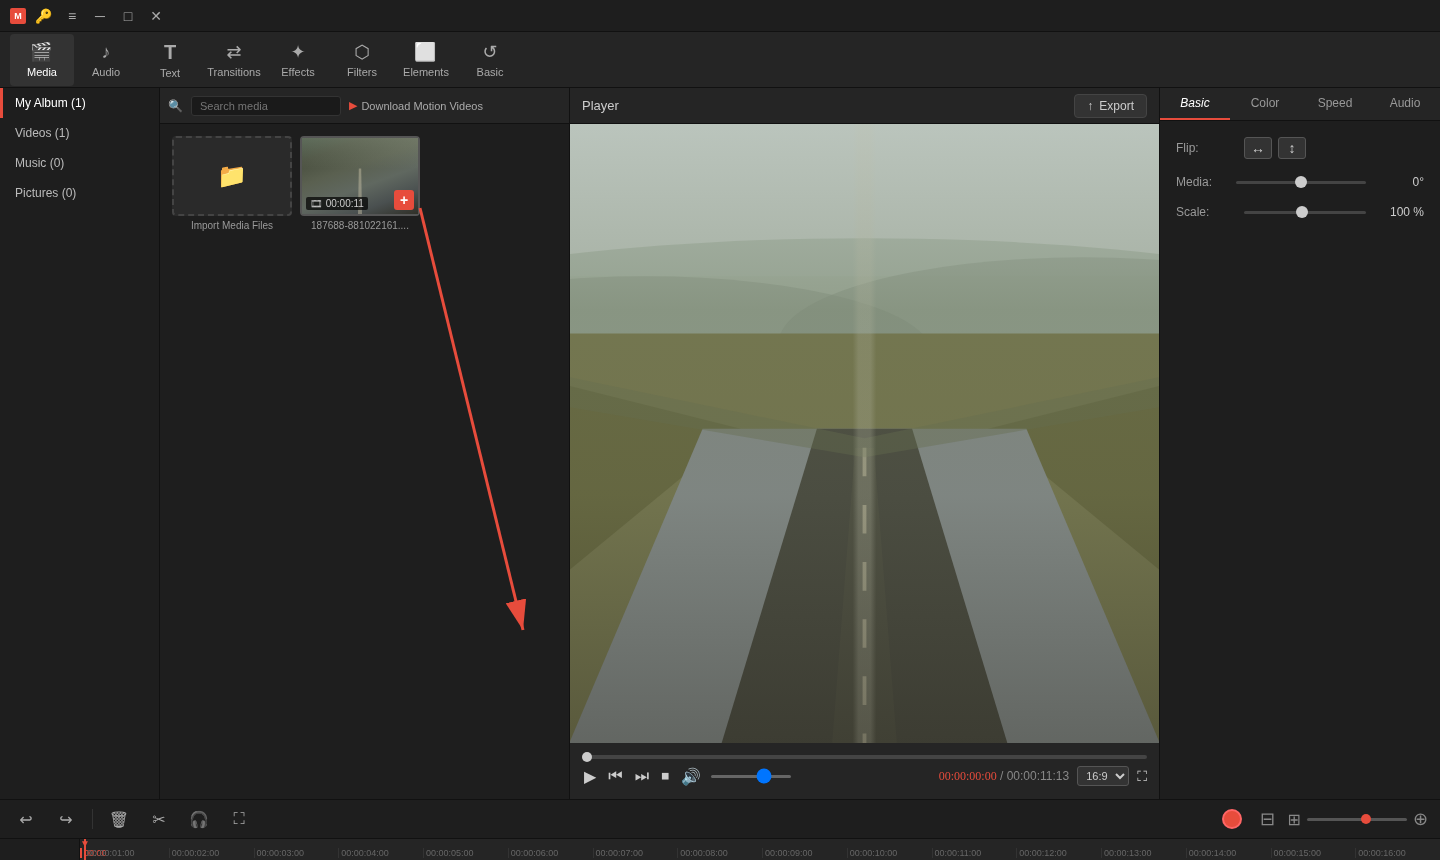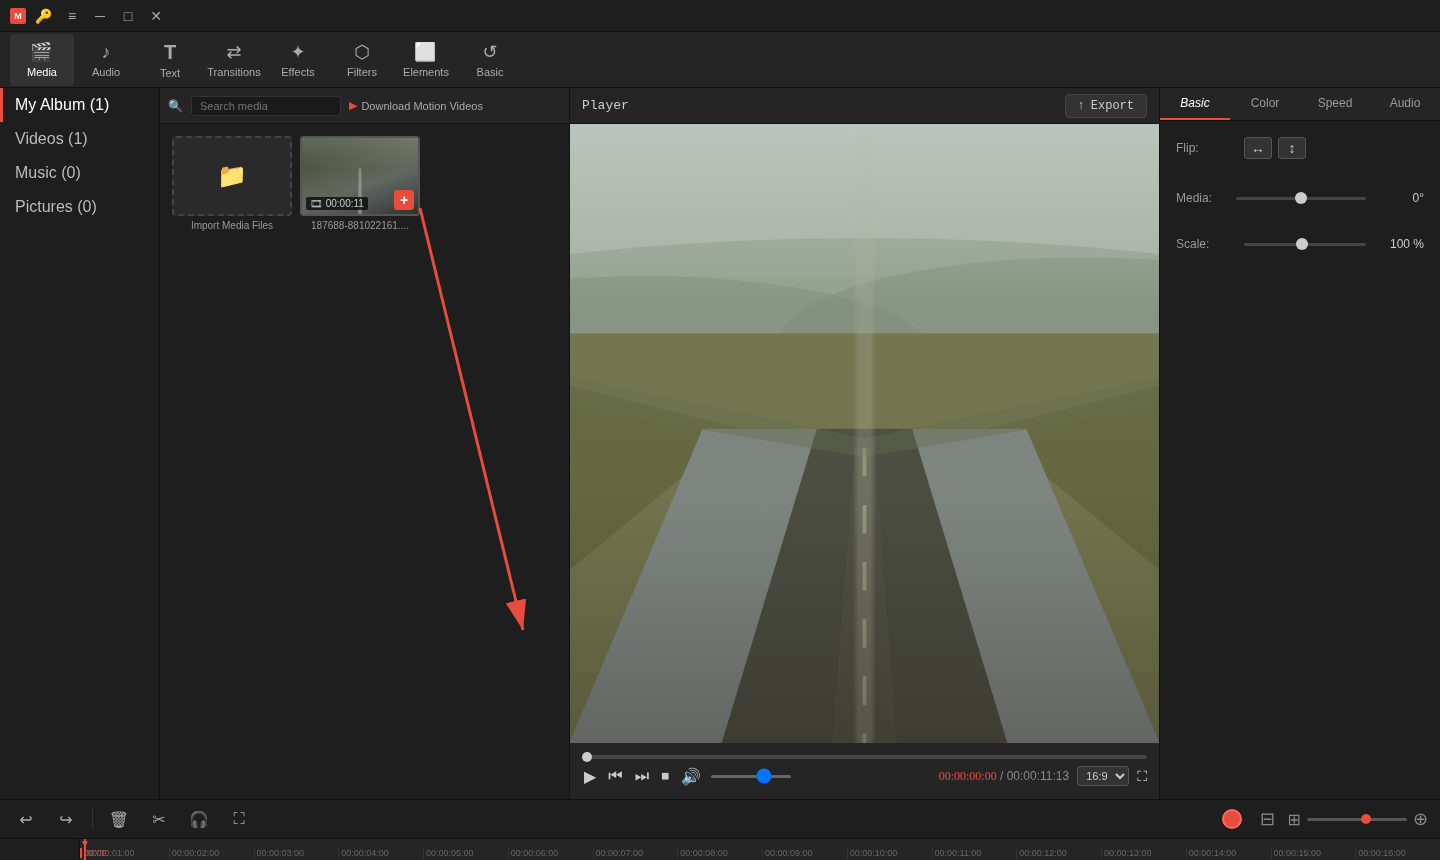--- a/index.html
+++ b/index.html
@@ -39,7 +39,7 @@
       width: 160px; background: #1e1e1e; border-right: 1px solid #111; display: flex; flex-direction: column;
     }
     .left-item {
-      padding: 8px 12px; cursor: pointer; color: #bbb; font-size: 16px; border-left: 3px solid transparent;
+      padding: 8px 12px; cursor: pointer; color: #bbb; font-size: 12px; border-left: 3px solid transparent;
     }
     .left-item.active { border-left-color: #e74c3c; color: #fff; }
 

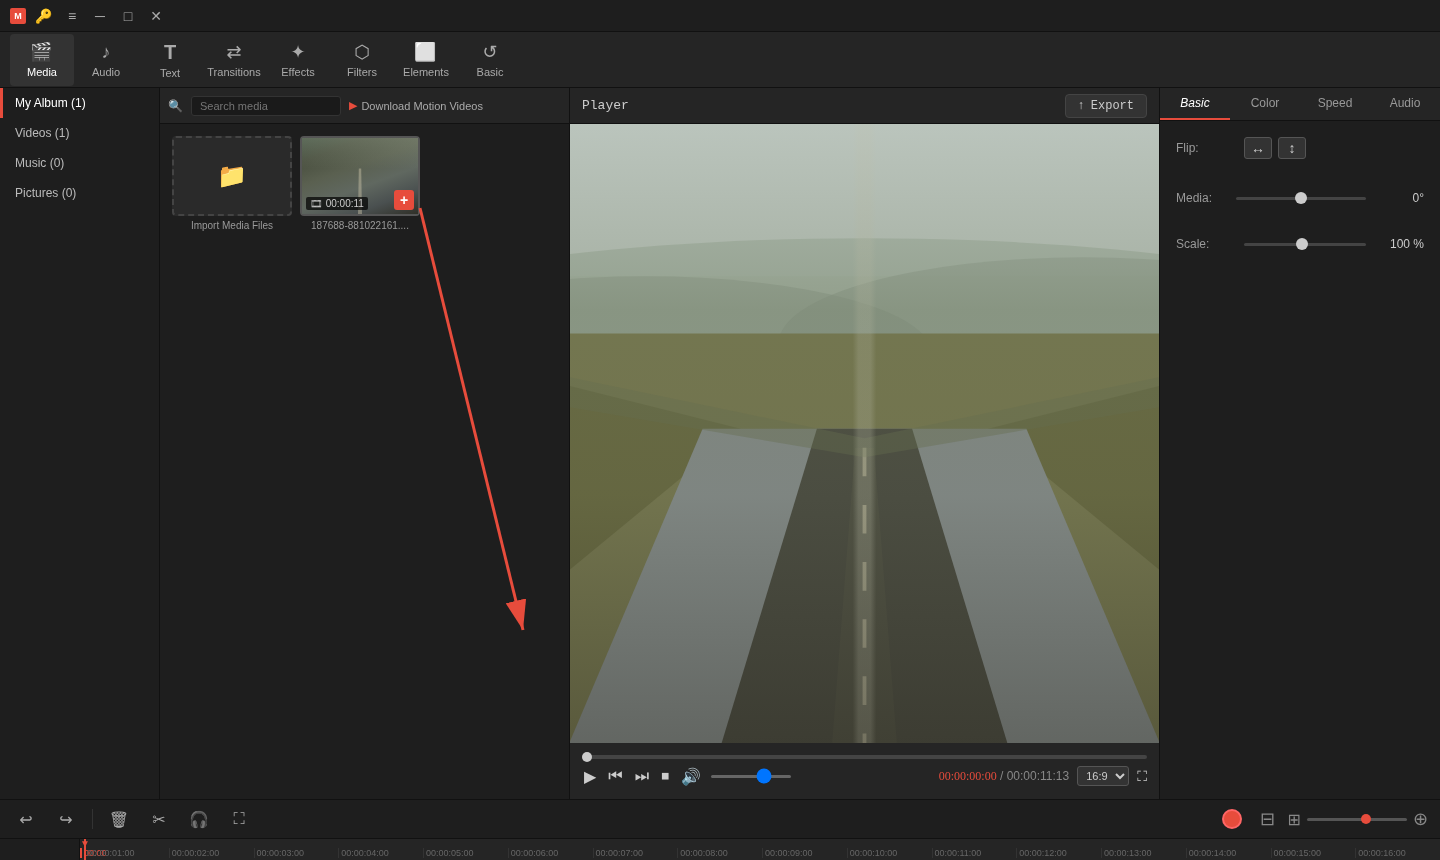--- a/index.html
+++ b/index.html
@@ -84,7 +84,7 @@
     }
     #player-header {
       height: 36px; background: #252525; display: flex; align-items: center; padding: 0 12px;
-      justify-content: space-between; border-bottom: 1px solid #111; font-family: Liberation Mono, monospace;
+      justify-content: space-between; border-bottom: 1px solid #111;
     }
     #player-header .player-title { font-size: 13px; color: #ccc; }
     #player-header .export-btn {

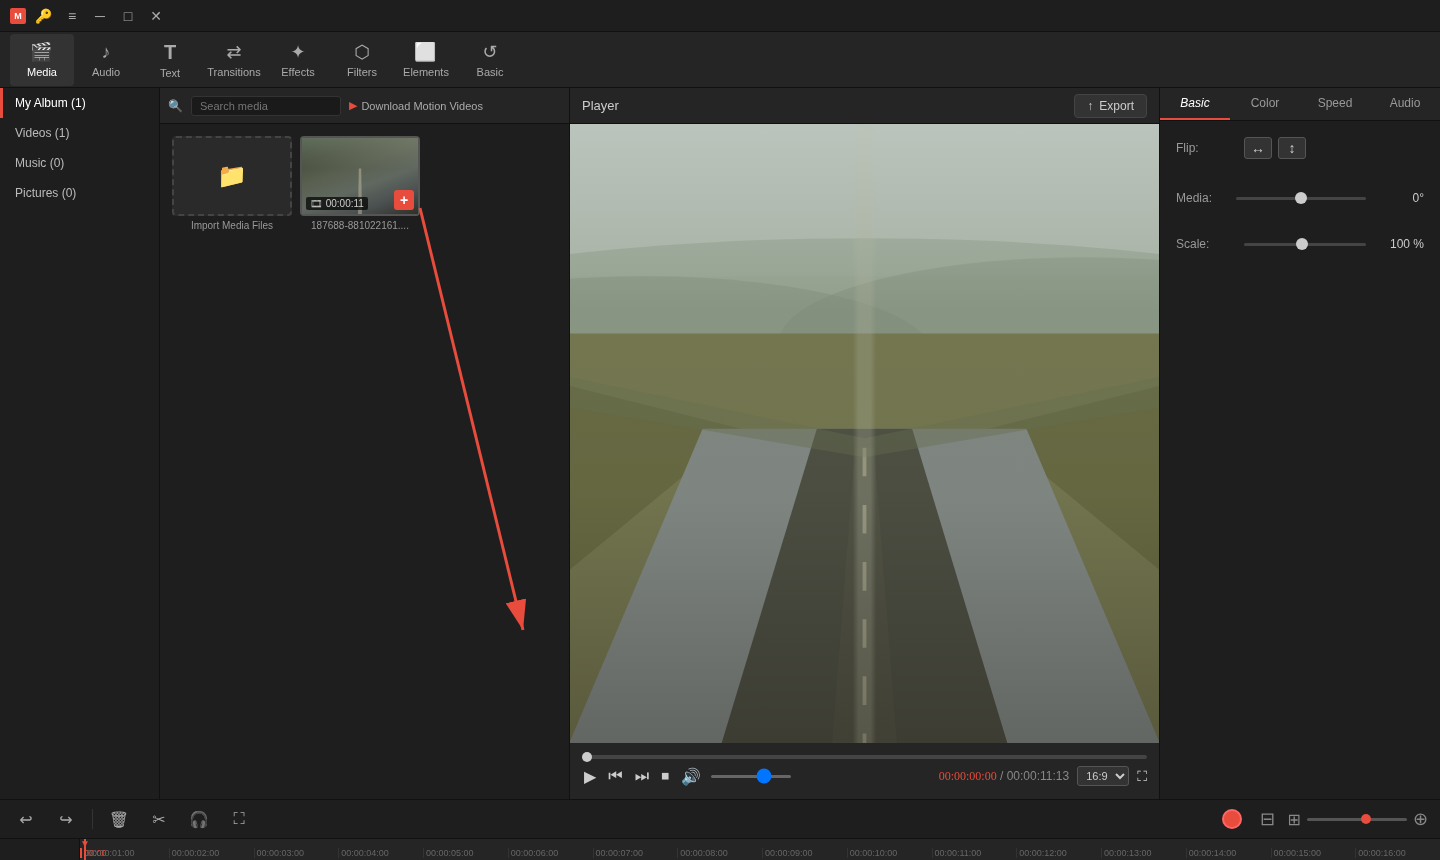--- a/index.html
+++ b/index.html
@@ -143,7 +143,7 @@
       font-size: 12px; color: #999; cursor: pointer; border-bottom: 2px solid transparent;
     }
     .prop-tab.active { color: #fff; border-bottom-color: #e74c3c; font-style: italic; }
-    .prop-content { padding: 16px; display: flex; flex-direction: column; gap: 32px; }
+    .prop-content { padding: 16px; display: flex; flex-direction: column; gap: 16px; }
     .prop-row { display: flex; align-items: center; gap: 8px; }
     .prop-label { width: 60px; color: #999; font-size: 12px; }
     .prop-controls { display: flex; gap: 6px; }

